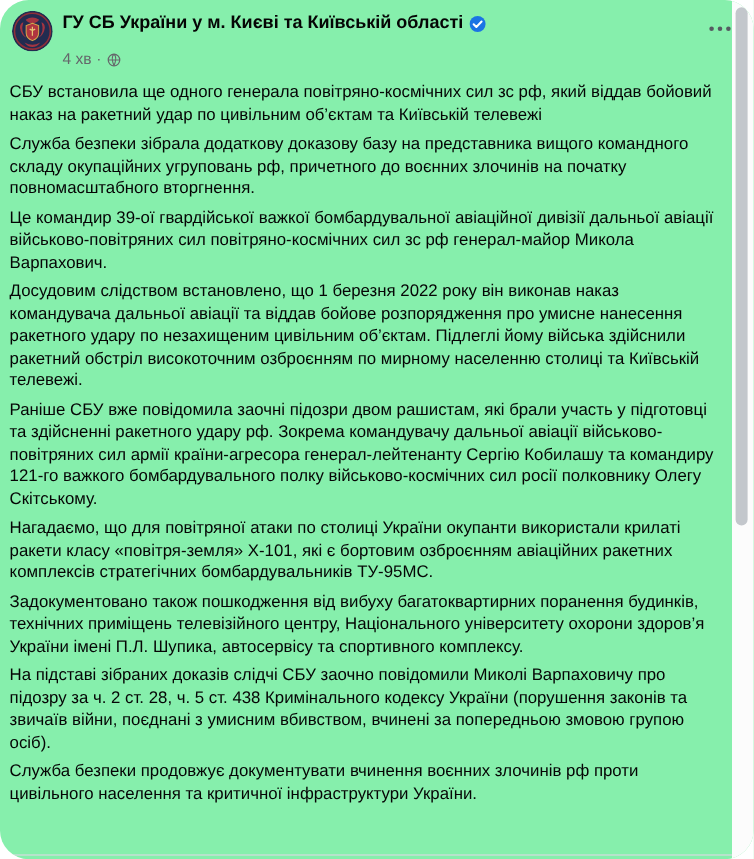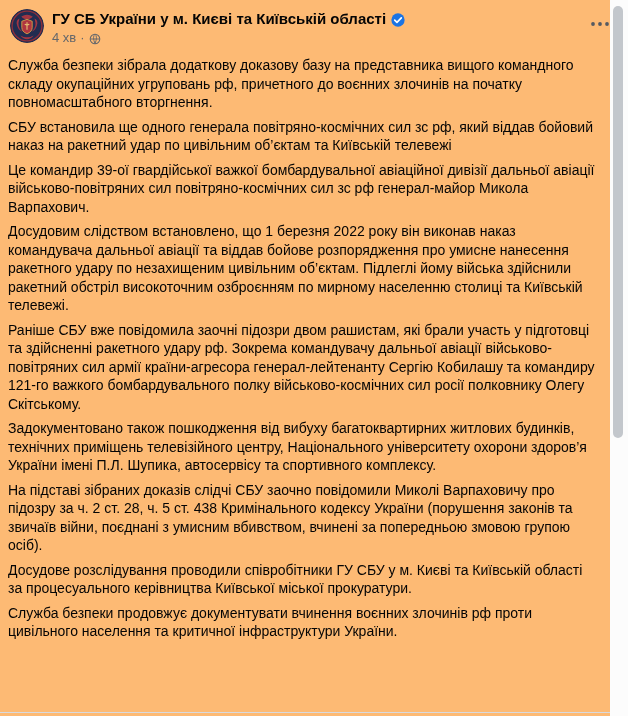--- a/index.html
+++ b/index.html
@@ -12,10 +12,11 @@
     position: relative;
     width: 628px;
     height: 716px;
-    background: #fdba74;
+    background: #86efac;
     overflow: hidden;
     box-sizing: border-box;
     color: #050505;
+    border-radius: 24px;
   }
   
   .post-header {

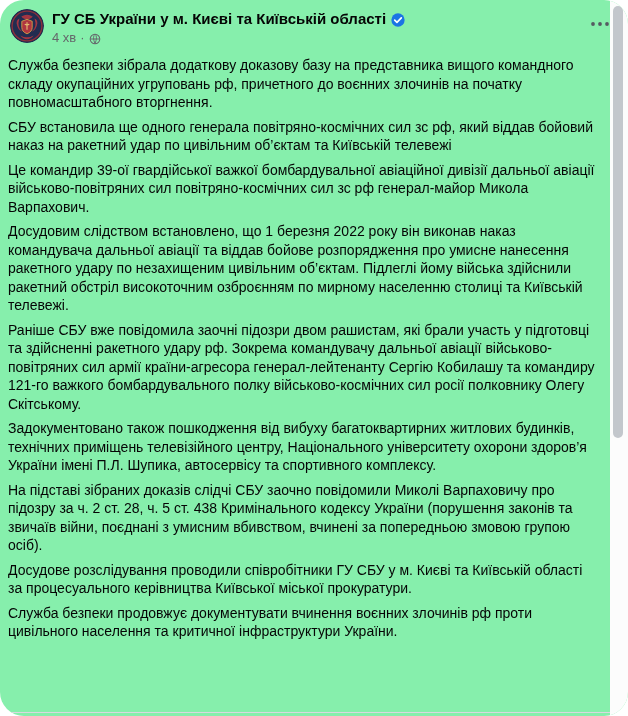--- a/index.html
+++ b/index.html
@@ -53,7 +53,7 @@
     display: flex;
     align-items: center;
     gap: 4px;
-    margin-top: 1px;
+    margin-top: 12px;
     font-size: 13px;
     line-height: 16px;
     color: #65676b;

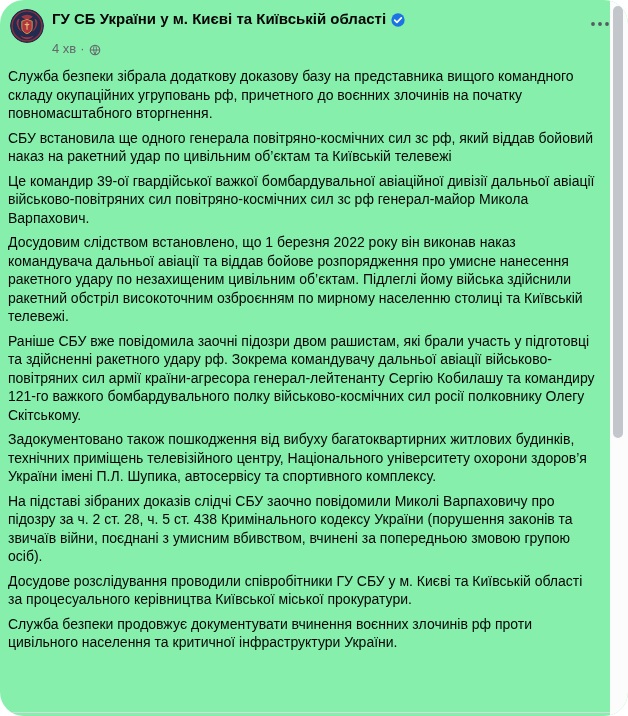--- a/index.html
+++ b/index.html
@@ -157,8 +157,8 @@
   </div>
 
   <div class="post-body">
+    <p>СБУ встановила ще одного генерала повітряно-космічних сил зс рф, який віддав бойовий наказ на ракетний удар по цивільним об’єктам та Київській телевежі</p>
     <p>Служба безпеки зібрала додаткову доказову базу на представника вищого командного складу окупаційних угруповань рф, причетного до воєнних злочинів на початку повномасштабного вторгнення.</p>
-    <p>СБУ встановила ще одного генерала повітряно-космічних сил зс рф, який віддав бойовий наказ на ракетний удар по цивільним об’єктам та Київській телевежі</p>
     <p>Це командир 39-ої гвардійської важкої бомбардувальної авіаційної дивізії дальньої авіації військово-повітряних сил повітряно-космічних сил зс рф генерал-майор Микола Варпахович.</p>
     <p>Досудовим слідством встановлено, що 1 березня 2022 року він виконав наказ командувача дальньої авіації та віддав бойове розпорядження про умисне нанесення ракетного удару по незахищеним цивільним об’єктам. Підлеглі йому війська здійснили ракетний обстріл високоточним озброєнням по мирному населенню столиці та Київській телевежі.</p>
     <p>Раніше СБУ вже повідомила заочні підозри двом рашистам, які брали участь у підготовці та здійсненні ракетного удару рф. Зокрема командувачу дальньої авіації військово-повітряних сил армії країни-агресора генерал-лейтенанту Сергію Кобилашу та командиру 121-го важкого бомбардувального полку військово-космічних сил росії полковнику Олегу Скітському.</p>

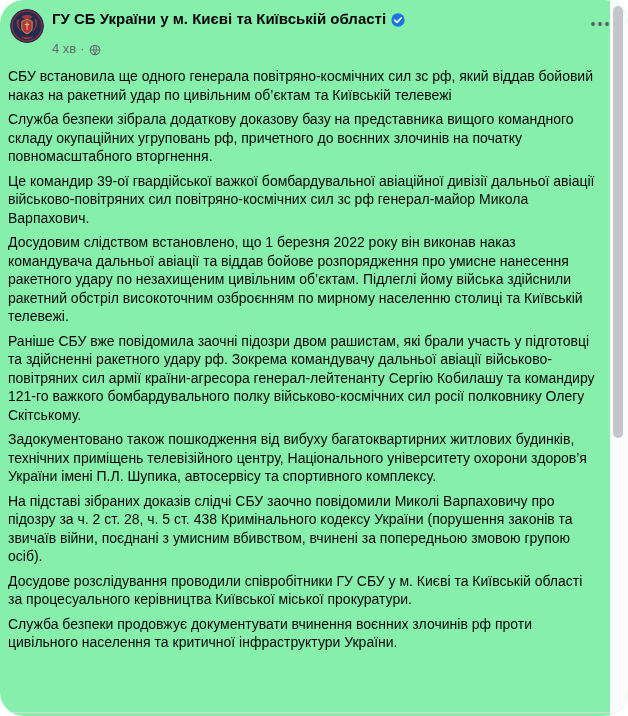--- a/index.html
+++ b/index.html
@@ -162,6 +162,7 @@
     <p>Це командир 39-ої гвардійської важкої бомбардувальної авіаційної дивізії дальньої авіації військово-повітряних сил повітряно-космічних сил зс рф генерал-майор Микола Варпахович.</p>
     <p>Досудовим слідством встановлено, що 1 березня 2022 року він виконав наказ командувача дальньої авіації та віддав бойове розпорядження про умисне нанесення ракетного удару по незахищеним цивільним об’єктам. Підлеглі йому війська здійснили ракетний обстріл високоточним озброєнням по мирному населенню столиці та Київській телевежі.</p>
     <p>Раніше СБУ вже повідомила заочні підозри двом рашистам, які брали участь у підготовці та здійсненні ракетного удару рф. Зокрема командувачу дальньої авіації військово-повітряних сил армії країни-агресора генерал-лейтенанту Сергію Кобилашу та командиру 121-го важкого бомбардувального полку військово-космічних сил росії полковнику Олегу Скітському.</p>
+    <p>Нагадаємо, що для повітряної атаки по столиці України окупанти використали крилаті  ракети класу «повітря-земля» Х-101, які є бортовим озброєнням авіаційних ракетних комплексів стратегічних бомбардувальників ТУ-95МС.</p>
     <p>Задокументовано також пошкодження від вибуху багатоквартирних житлових будинків, технічних приміщень телевізійного центру, Національного університету охорони здоров’я України імені П.Л. Шупика, автосервісу та спортивного комплексу.</p>
     <p>На підставі зібраних доказів слідчі СБУ заочно повідомили Миколі Варпаховичу про підозру за ч. 2 ст. 28, ч. 5 ст. 438 Кримінального кодексу України (порушення законів та звичаїв війни, поєднані з умисним вбивством, вчинені за попередньою змовою групою осіб).</p>
     <p>Досудове розслідування проводили співробітники ГУ СБУ у м. Києві та Київській області за процесуального керівництва Київської міської прокуратури.</p>

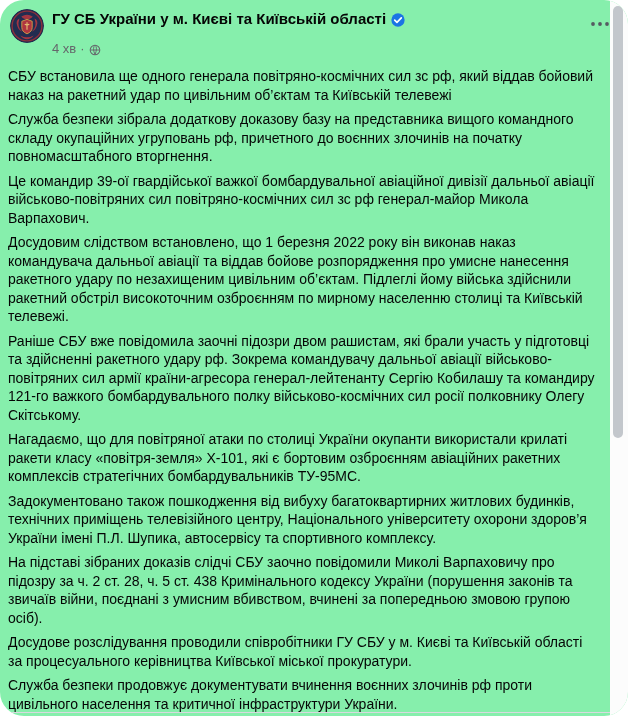--- a/index.html
+++ b/index.html
@@ -163,7 +163,7 @@
     <p>Досудовим слідством встановлено, що 1 березня 2022 року він виконав наказ командувача дальньої авіації та віддав бойове розпорядження про умисне нанесення ракетного удару по незахищеним цивільним об’єктам. Підлеглі йому війська здійснили ракетний обстріл високоточним озброєнням по мирному населенню столиці та Київській телевежі.</p>
     <p>Раніше СБУ вже повідомила заочні підозри двом рашистам, які брали участь у підготовці та здійсненні ракетного удару рф. Зокрема командувачу дальньої авіації військово-повітряних сил армії країни-агресора генерал-лейтенанту Сергію Кобилашу та командиру 121-го важкого бомбардувального полку військово-космічних сил росії полковнику Олегу Скітському.</p>
     <p>Нагадаємо, що для повітряної атаки по столиці України окупанти використали крилаті  ракети класу «повітря-земля» Х-101, які є бортовим озброєнням авіаційних ракетних комплексів стратегічних бомбардувальників ТУ-95МС.</p>
-    <p>Задокументовано також пошкодження від вибуху багатоквартирних житлових будинків, технічних приміщень телевізійного центру, Національного університету охорони здоров’я України імені П.Л. Шупика, автосервісу та спортивного комплексу.</p>
+    <p>Задокументовано також пошкодження від вибуху багатоквартирних поранення будинків, технічних приміщень телевізійного центру, Національного університету охорони здоров’я України імені П.Л. Шупика, автосервісу та спортивного комплексу.</p>
     <p>На підставі зібраних доказів слідчі СБУ заочно повідомили Миколі Варпаховичу про підозру за ч. 2 ст. 28, ч. 5 ст. 438 Кримінального кодексу України (порушення законів та звичаїв війни, поєднані з умисним вбивством, вчинені за попередньою змовою групою осіб).</p>
     <p>Досудове розслідування проводили співробітники ГУ СБУ у м. Києві та Київській області за процесуального керівництва Київської міської прокуратури.</p>
     <p>Служба безпеки продовжує документувати вчинення воєнних злочинів рф проти цивільного населення та критичної інфраструктури України.</p>

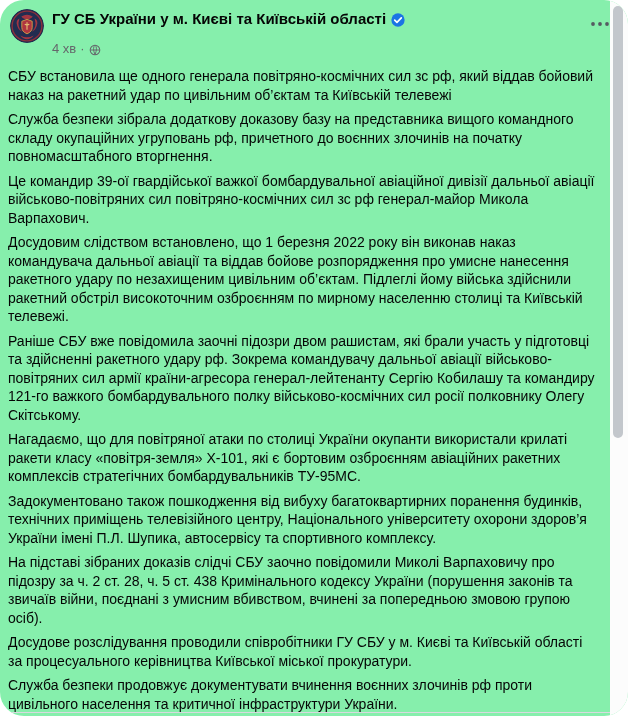--- a/index.html
+++ b/index.html
@@ -165,7 +165,6 @@
     <p>Нагадаємо, що для повітряної атаки по столиці України окупанти використали крилаті  ракети класу «повітря-земля» Х-101, які є бортовим озброєнням авіаційних ракетних комплексів стратегічних бомбардувальників ТУ-95МС.</p>
     <p>Задокументовано також пошкодження від вибуху багатоквартирних поранення будинків, технічних приміщень телевізійного центру, Національного університету охорони здоров’я України імені П.Л. Шупика, автосервісу та спортивного комплексу.</p>
     <p>На підставі зібраних доказів слідчі СБУ заочно повідомили Миколі Варпаховичу про підозру за ч. 2 ст. 28, ч. 5 ст. 438 Кримінального кодексу України (порушення законів та звичаїв війни, поєднані з умисним вбивством, вчинені за попередньою змовою групою осіб).</p>
-    <p>Досудове розслідування проводили співробітники ГУ СБУ у м. Києві та Київській області за процесуального керівництва Київської міської прокуратури.</p>
     <p>Служба безпеки продовжує документувати вчинення воєнних злочинів рф проти цивільного населення та критичної інфраструктури України.</p>
   </div>
 

